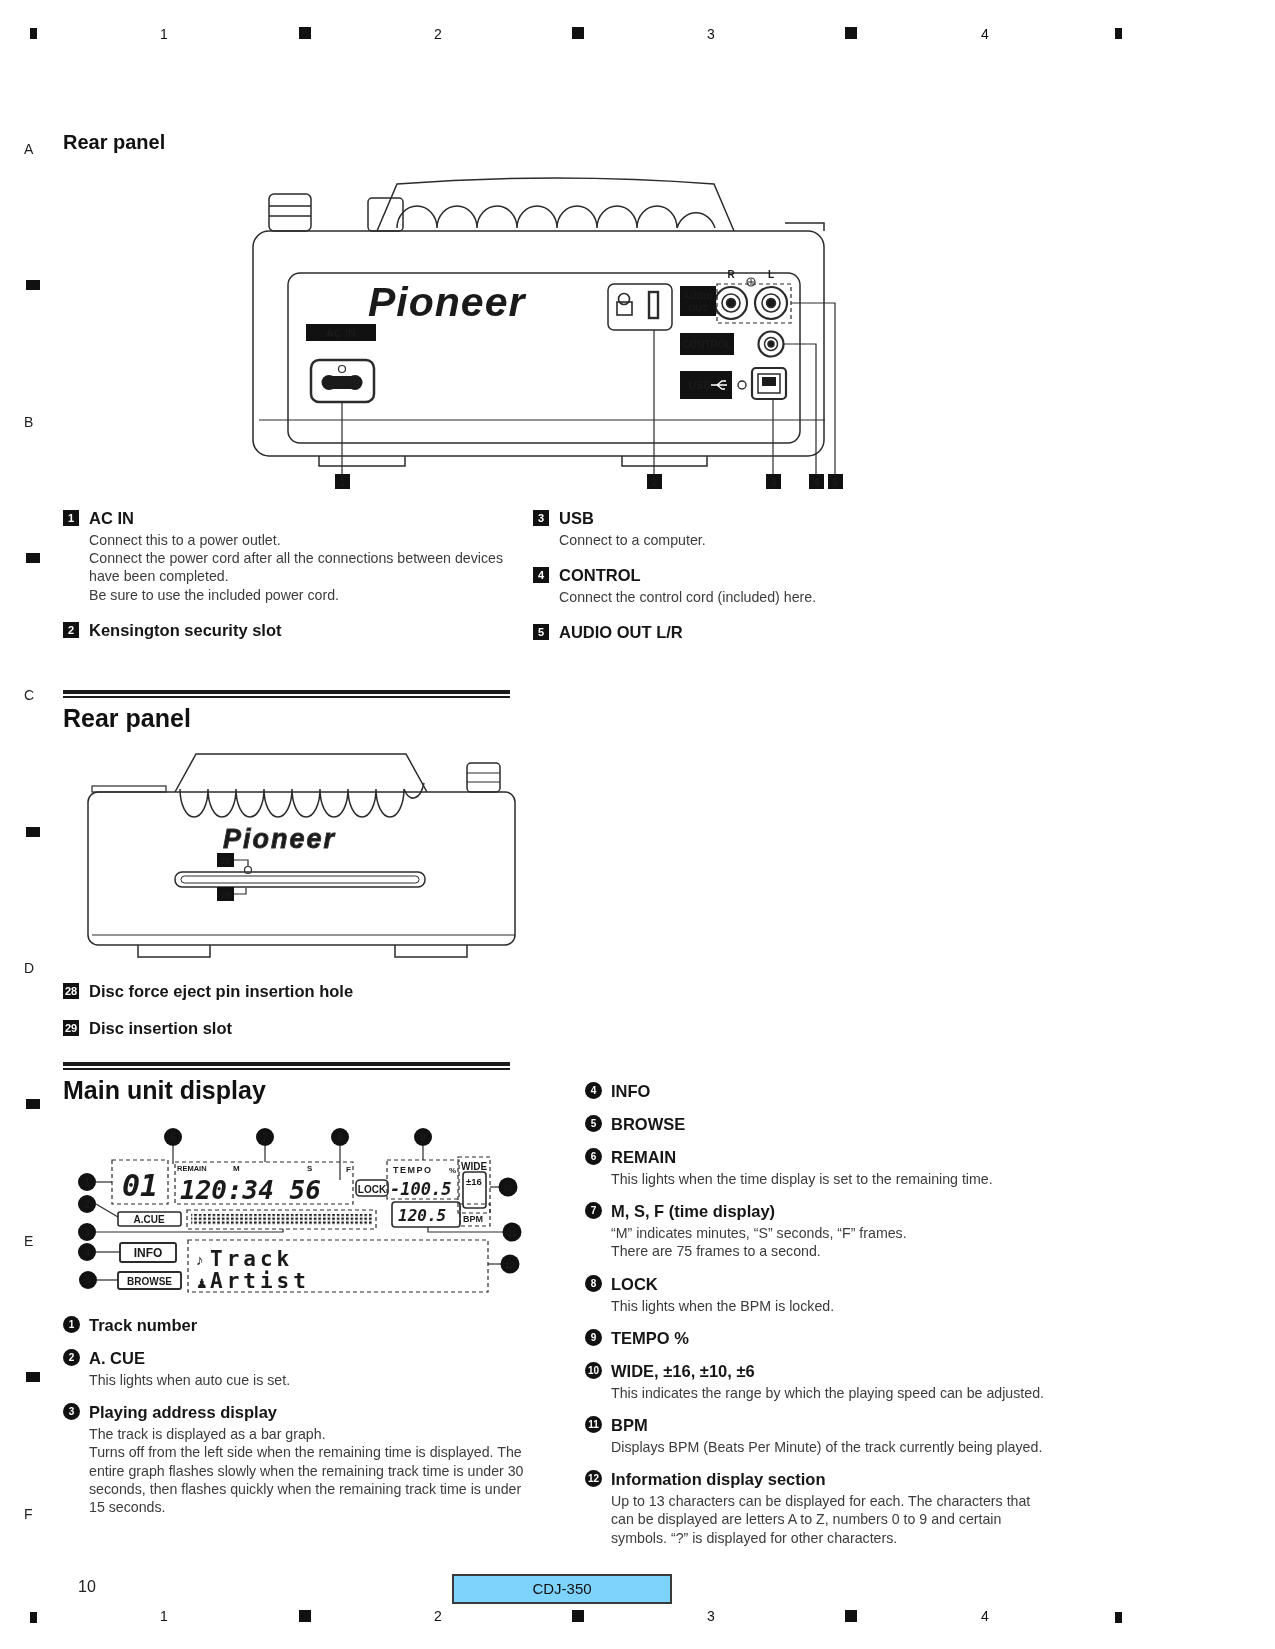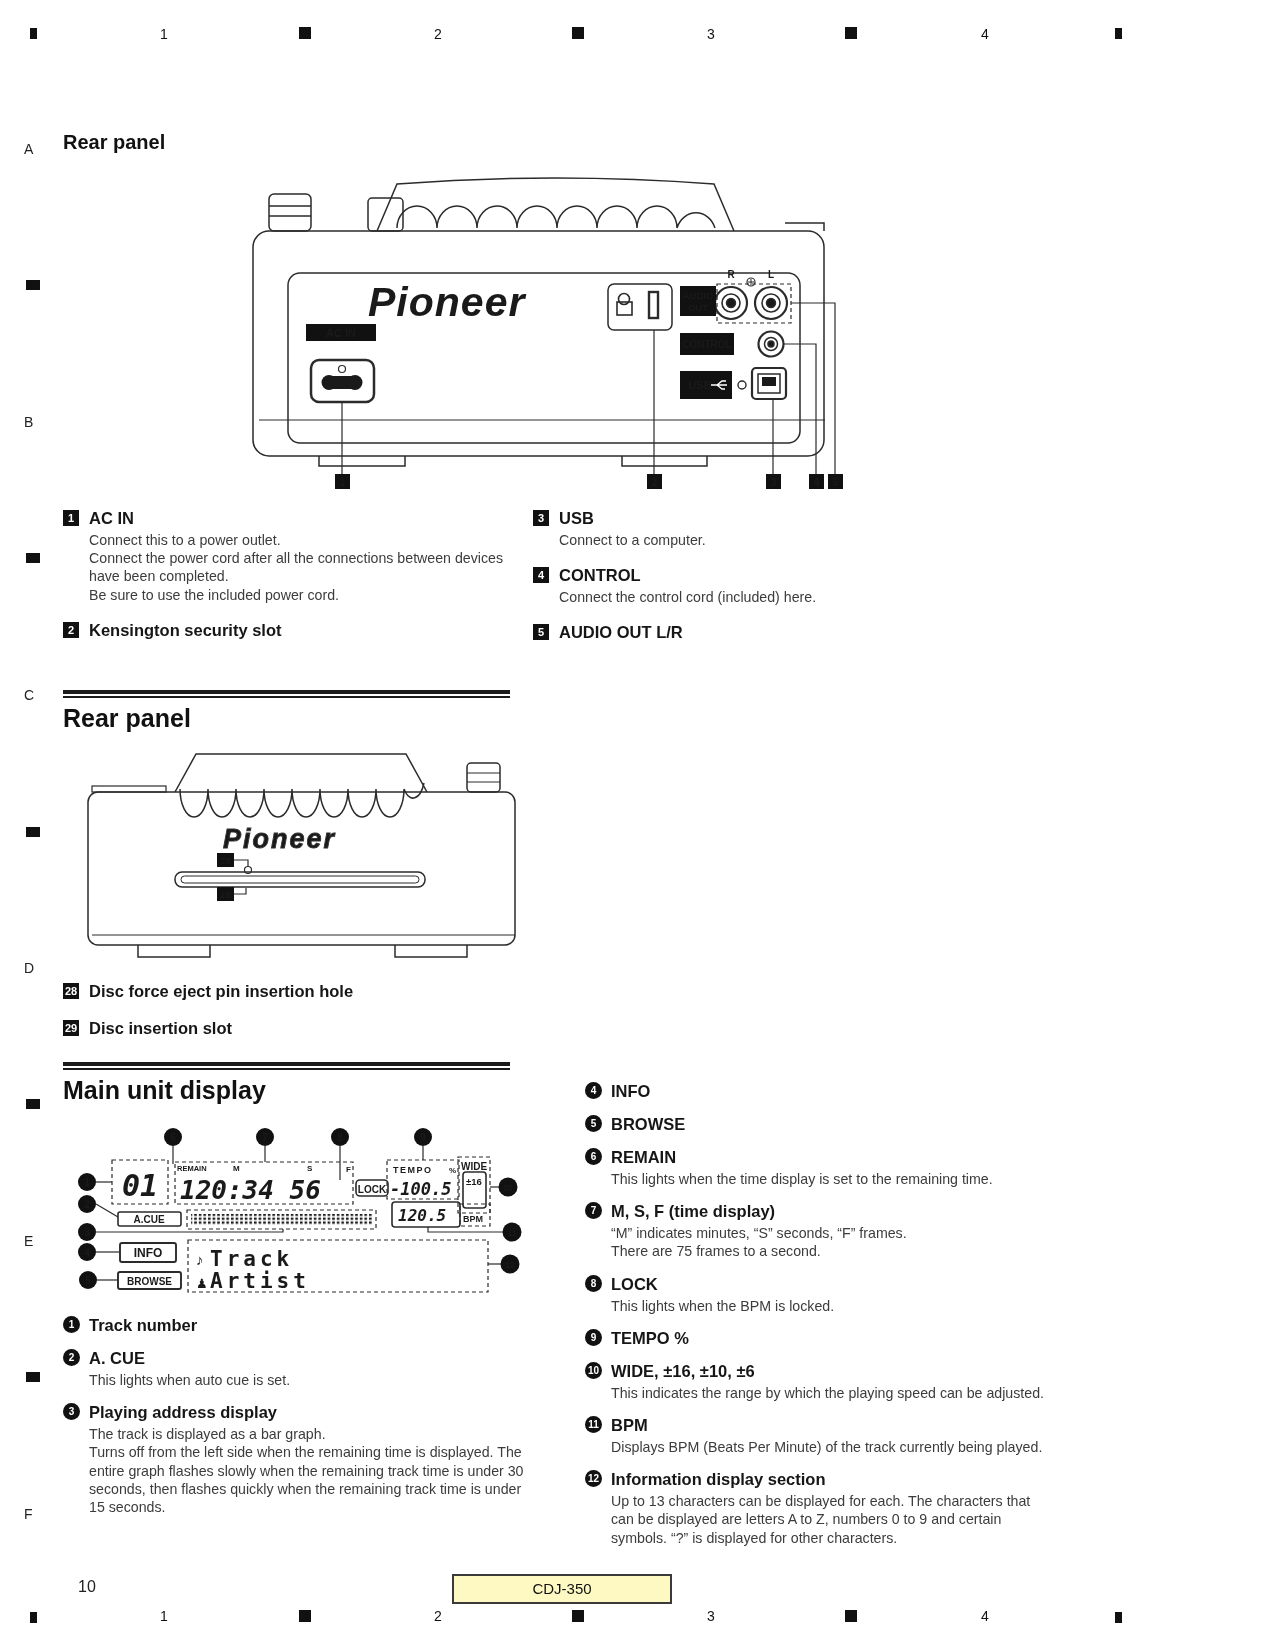--- a/index.html
+++ b/index.html
@@ -26,7 +26,7 @@
   .item-body{padding-left:26px;color:#3c3c3c;}
   .item-body div{font-size:14.2px;line-height:18.2px;}
   .footer-page{position:absolute;left:78px;top:1578px;font-size:16px;color:#222;}
-  .model-box{position:absolute;left:452px;top:1574px;width:216px;height:26px;background:#fef9c3;
+  .model-box{position:absolute;left:452px;top:1574px;width:216px;height:26px;background:#7dd3fc;
              border:2px solid #3a3a3a;text-align:center;line-height:26px;font-size:15px;color:#111;}
   svg text{fill:#1a1a1a;}
   .seg{font-family:"DejaVu Sans Mono",monospace;font-weight:700;font-style:italic;}

